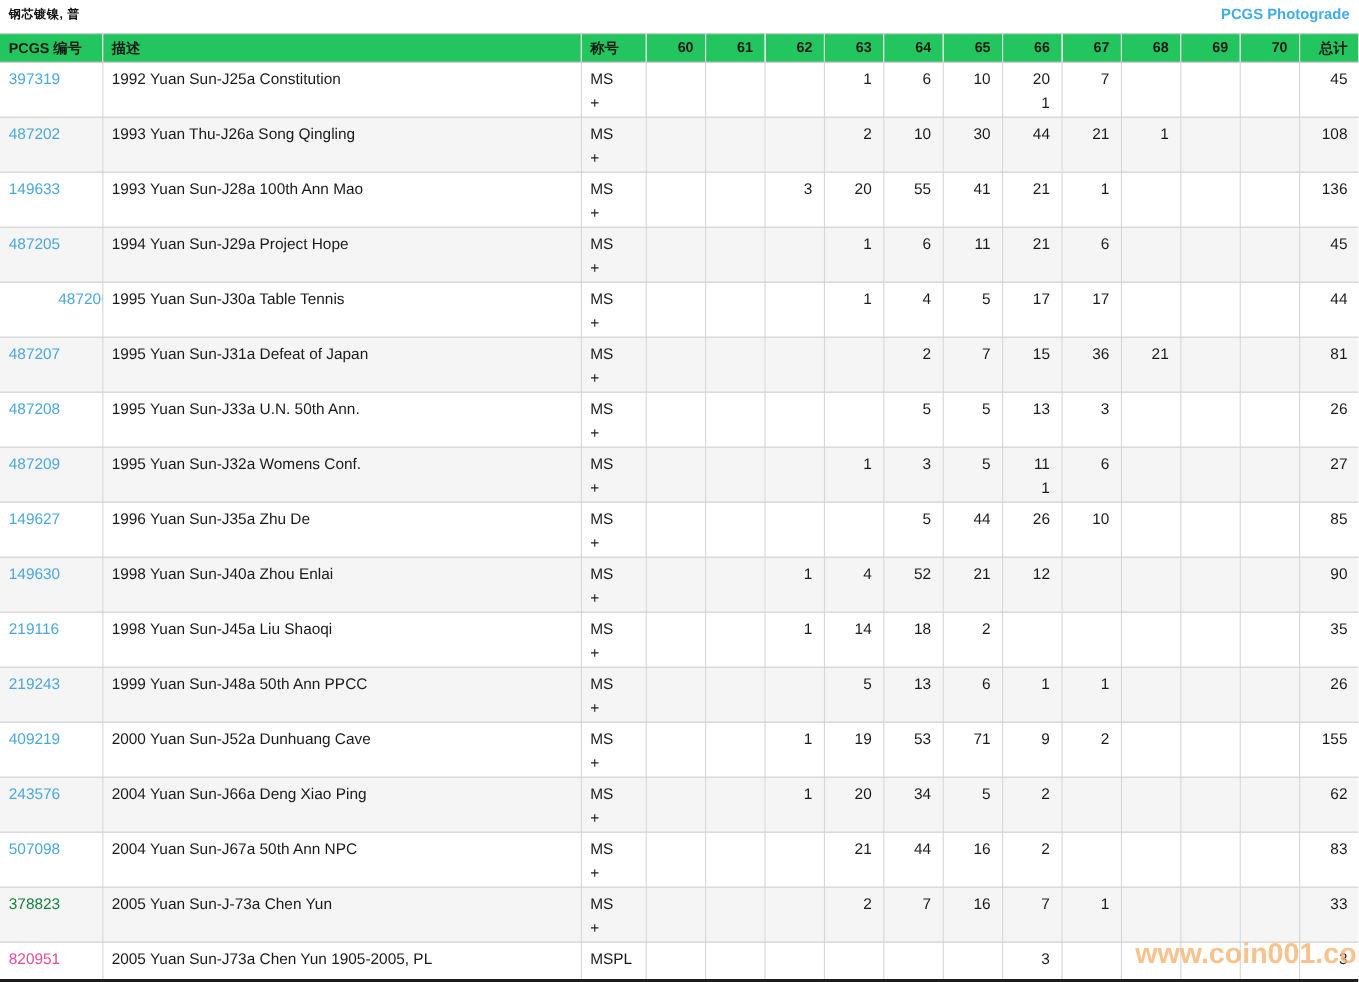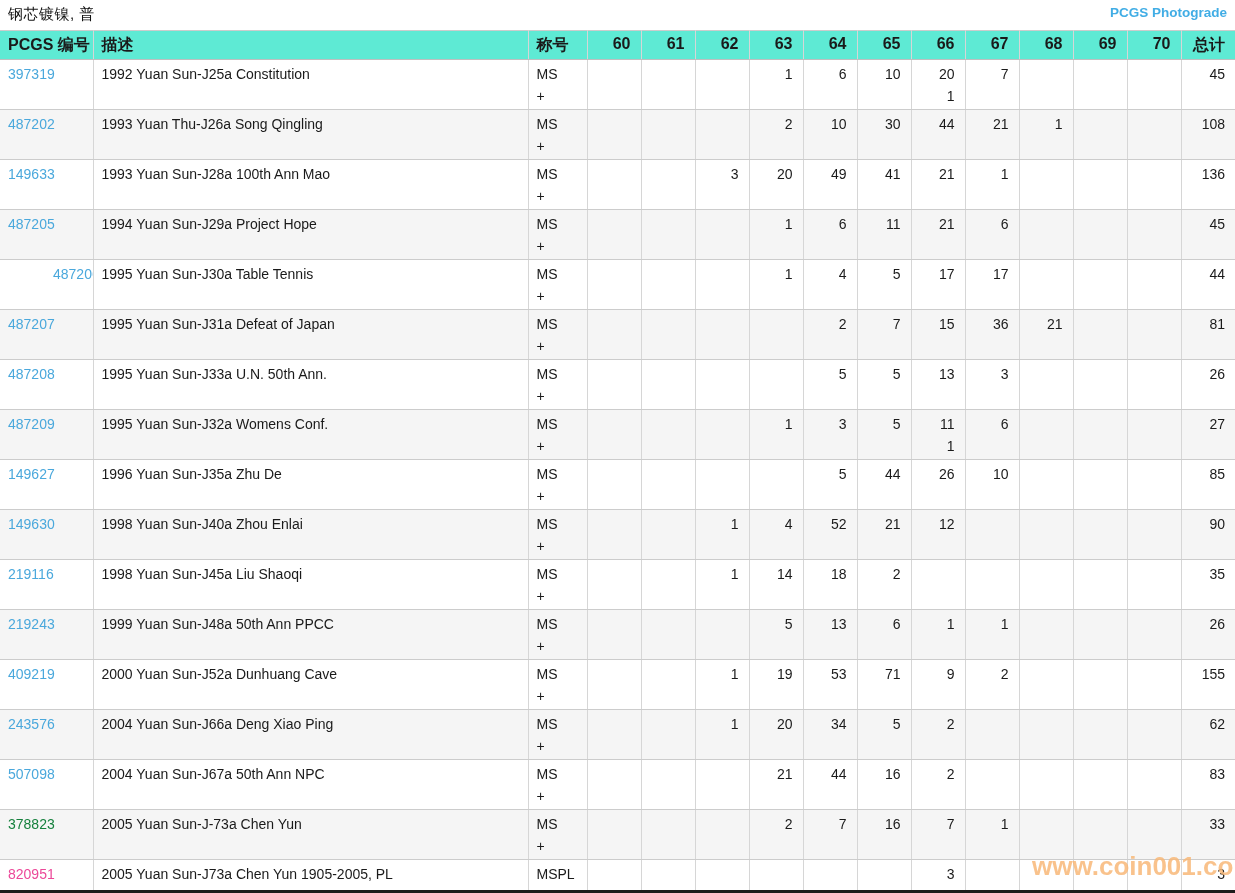--- a/index.html
+++ b/index.html
@@ -20,7 +20,7 @@
     align-items: flex-start;
     padding: 5px 8px 0 8px;
   }
-  .page-title { font-size: 15px; font-weight: normal; color: #111; letter-spacing: .5px; }
+  .page-title { font-size: 11px; font-weight: bold; color: #111; letter-spacing: .5px; }
   .top-link   { font-size: 13.5px; text-decoration: none; cursor: pointer; font-weight: bold; }
 
   

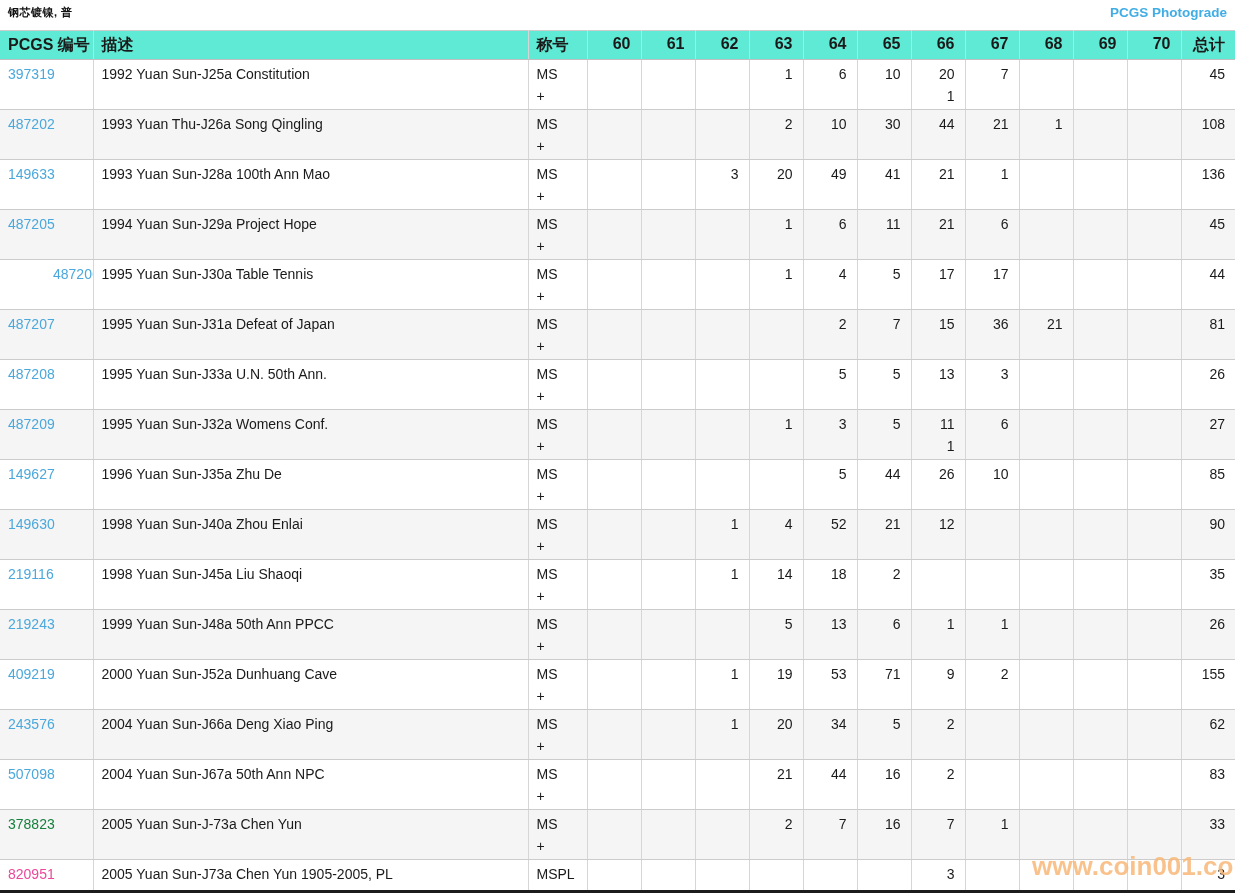--- a/index.html
+++ b/index.html
@@ -42,12 +42,12 @@
     border-top: 1px solid #cccccc;
     border-bottom: 1px solid #bfbfbf;
     height: 25px;
-    font-size: 16px;
+    font-size: 13px;
     font-weight: bold;
     padding: 4px 8px 3px 8px;
     text-align: left;
     white-space: nowrap;
-    background: #5eead4;
+    background: #22c55e;
   }
   thead th.num { text-align: right; padding-right: 10px; }
 

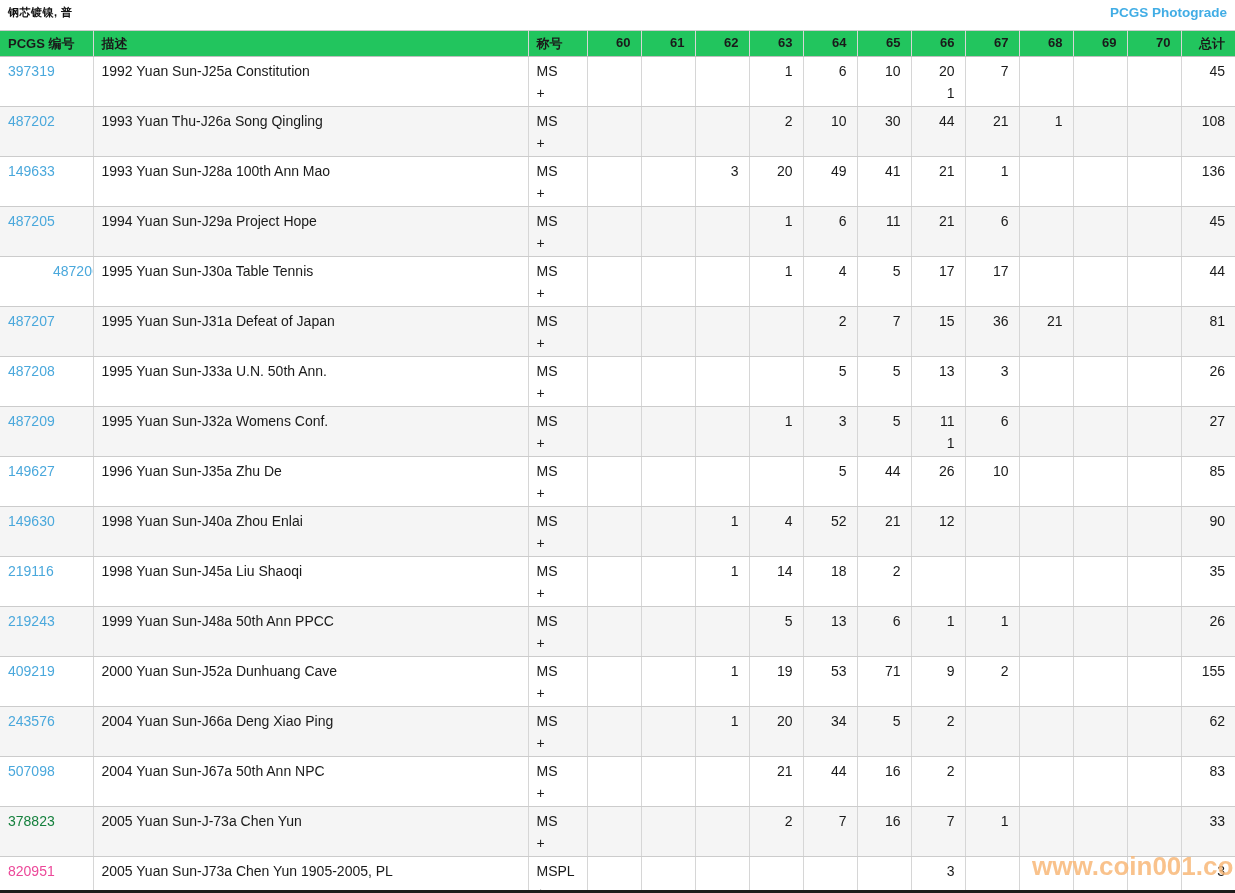--- a/index.html
+++ b/index.html
@@ -245,7 +245,7 @@
           <div class="line1">20</div>
         </td>
         <td class="num">
-          <div class="line1">49</div>
+          <div class="line1">55</div>
         </td>
         <td class="num">
           <div class="line1">41</div>

